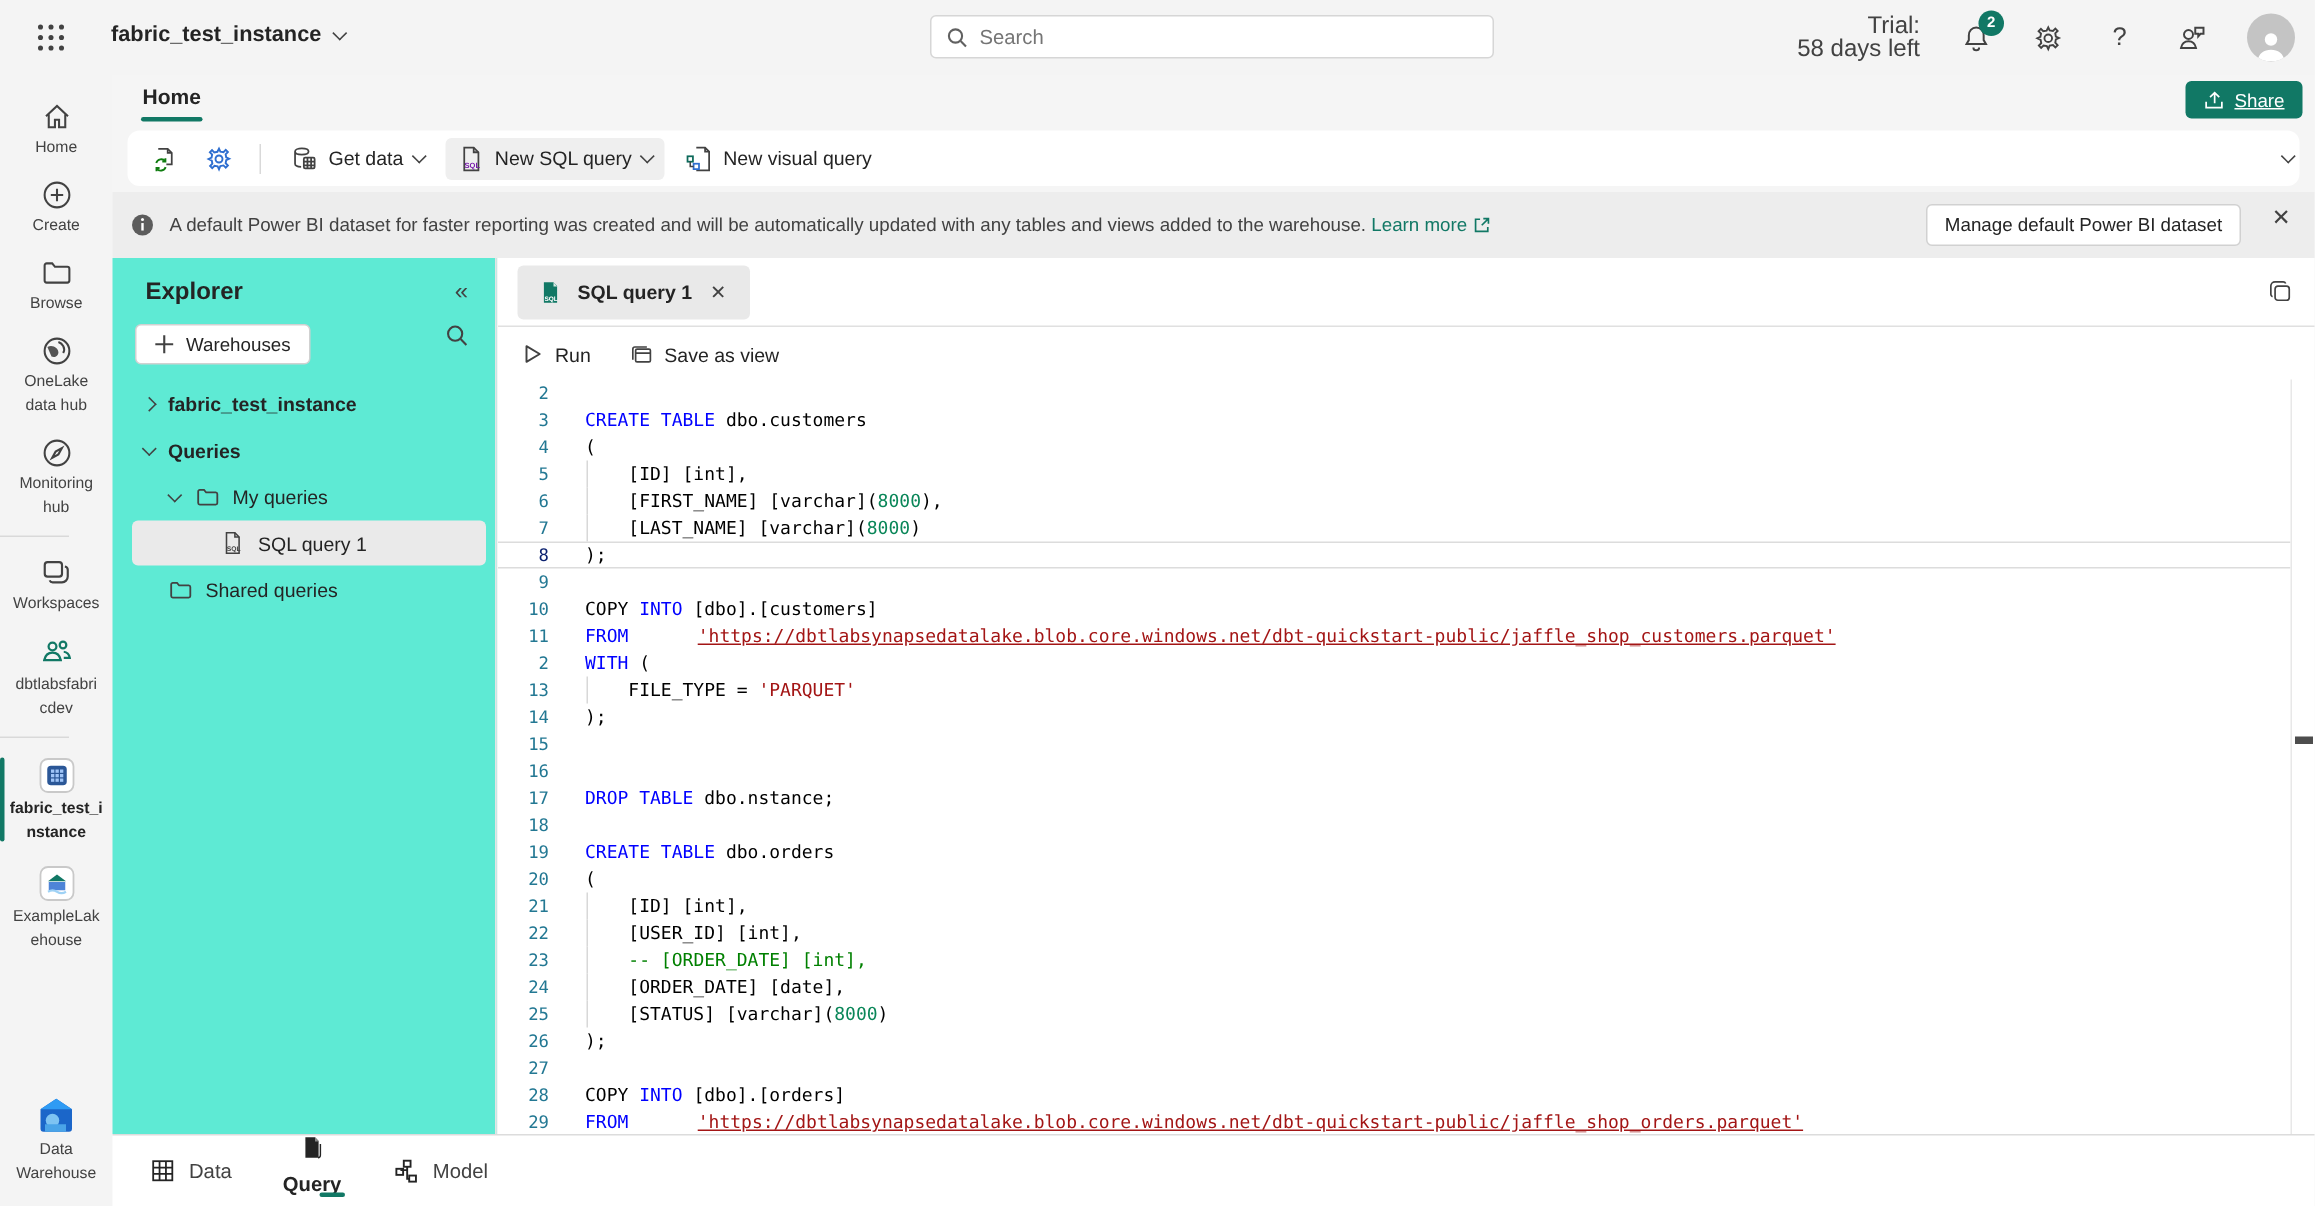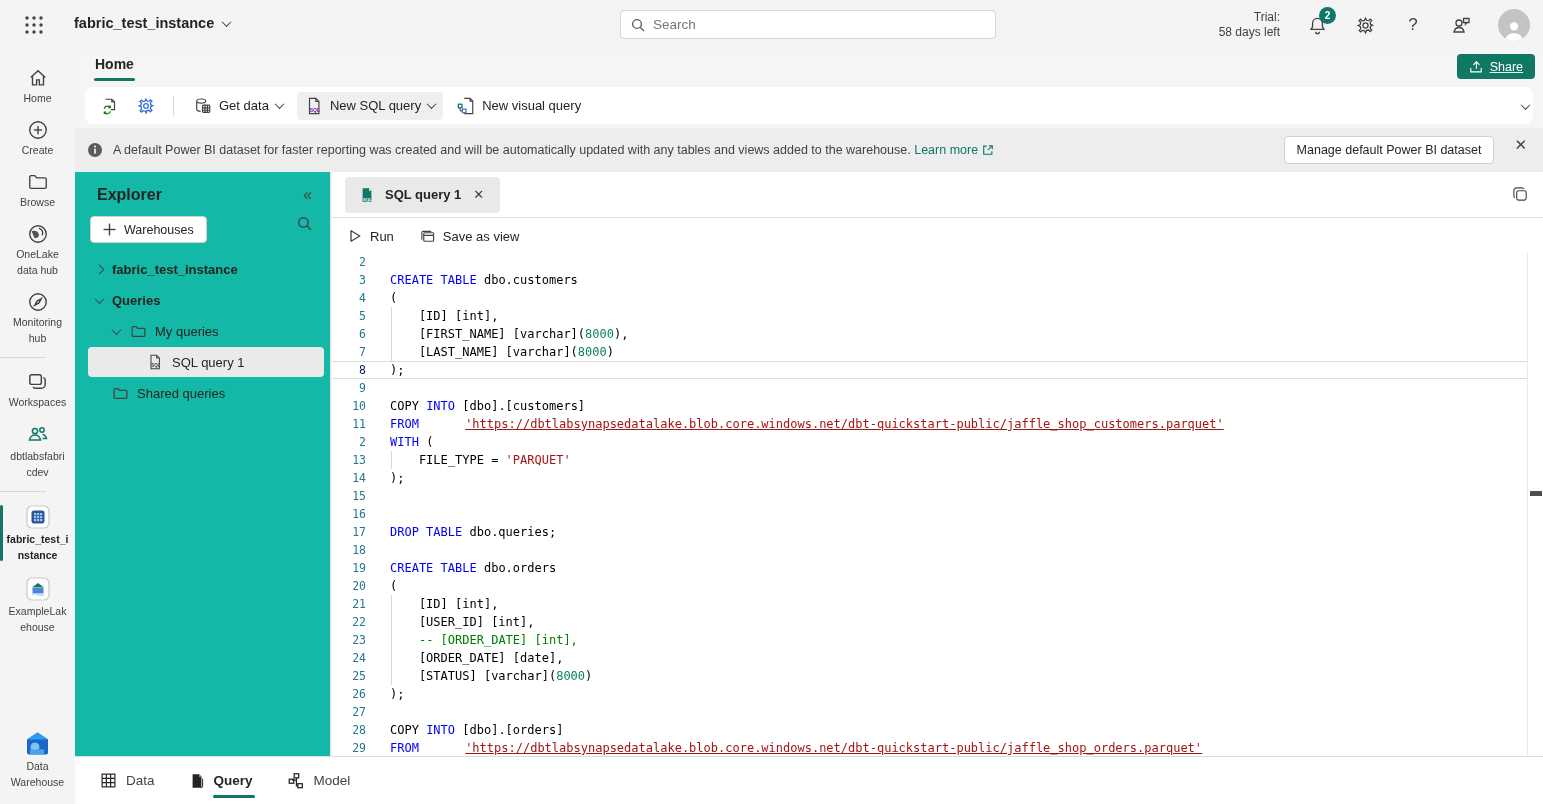--- a/index.html
+++ b/index.html
@@ -15,7 +15,7 @@
   #searchbox { position:absolute; left:584px; top:10px; width:376px; height:29px; background:#fff; border:1px solid #d6d6d6; border-radius:4px; display:flex; align-items:center; padding:0 10px; gap:8px;margin-left:36px; }
   #searchbox input { border:none; outline:none; font-size:13.5px; color:#616161; width:100%; background:transparent; font-family:"Liberation Sans",sans-serif; }
   #topbar-right { position:absolute; right:0; top:0; height:50px; display:flex; align-items:center; gap:26px; padding-right:13px; }
-  #trial { text-align:right; font-size:12px; color:#424242; line-height:15px; }
+  #trial { text-align:right; font-size:16px; color:#424242; line-height:15px; }
   .tb-icon { position:relative; width:22px; height:22px; display:flex; align-items:center; justify-content:center; cursor:pointer; color:#424242; }
   #bell-badge { position:absolute; top:-7px; right:-8px; min-width:17px; height:17px; border-radius:50%; background:#117865; color:#fff; font-size:10px; display:flex; align-items:center; justify-content:center; font-weight:600; }
   #help-icon { font-size:17px; color:#424242; }

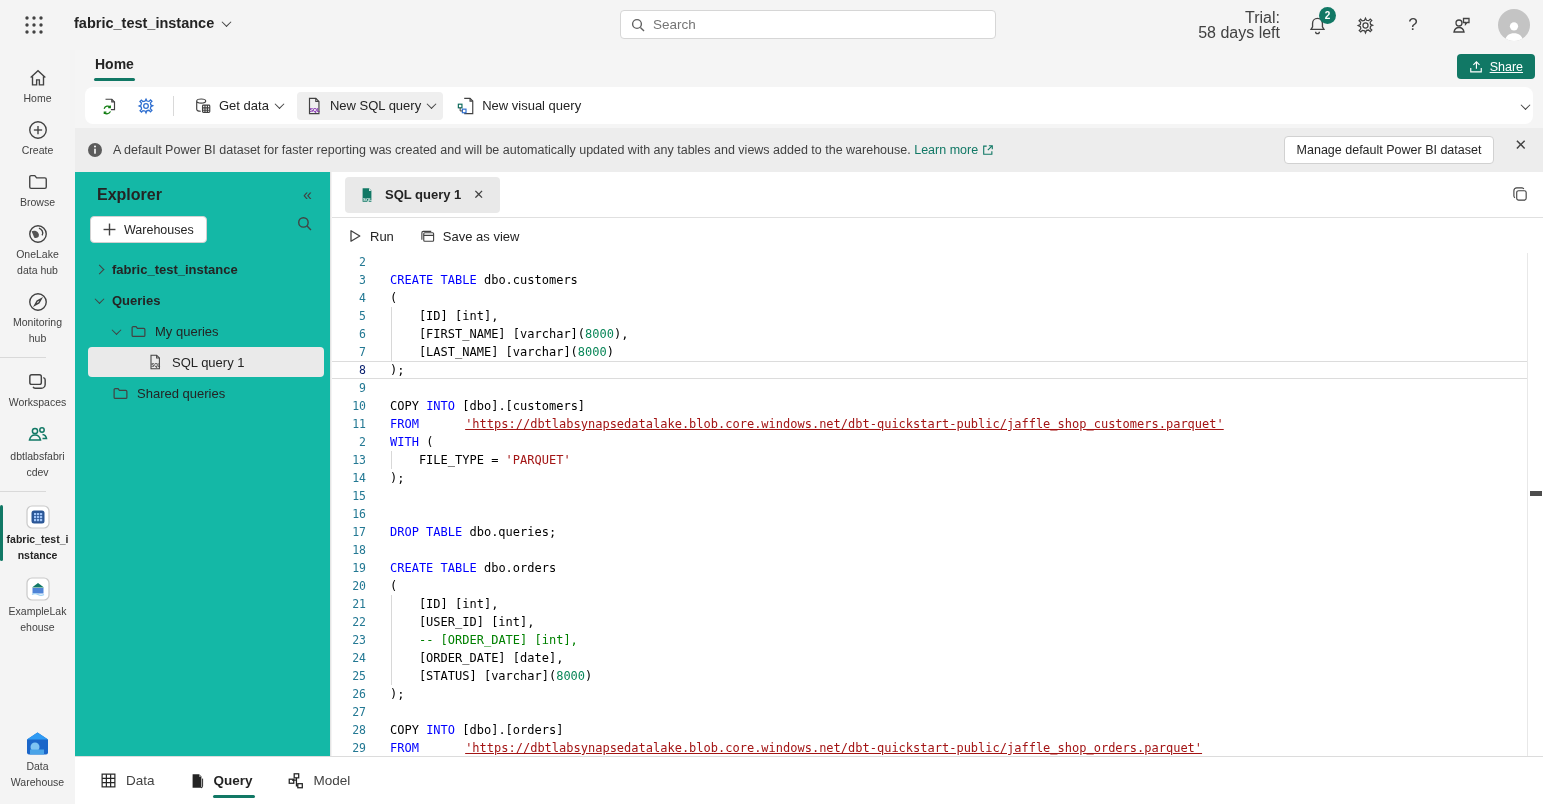--- a/index.html
+++ b/index.html
@@ -54,7 +54,7 @@
   .x-icon { font-size:15px; color:#424242; cursor:pointer; padding:0 4px; }
 
   
-  #explorer { position:absolute; left:75px; top:172px; width:256px; height:584px; background:#14b8a6; border-right:1px solid #e4e4e4; }
+  #explorer { position:absolute; left:75px; top:172px; width:256px; height:584px; background:#5eead4; border-right:1px solid #e4e4e4; }
   #explorer-header { display:flex; align-items:center; justify-content:space-between; padding:14px 18px 10px 22px; }
   #explorer-title { font-size:16px; font-weight:700; }
   #collapse-icon { font-size:16px; color:#424242; cursor:pointer; }

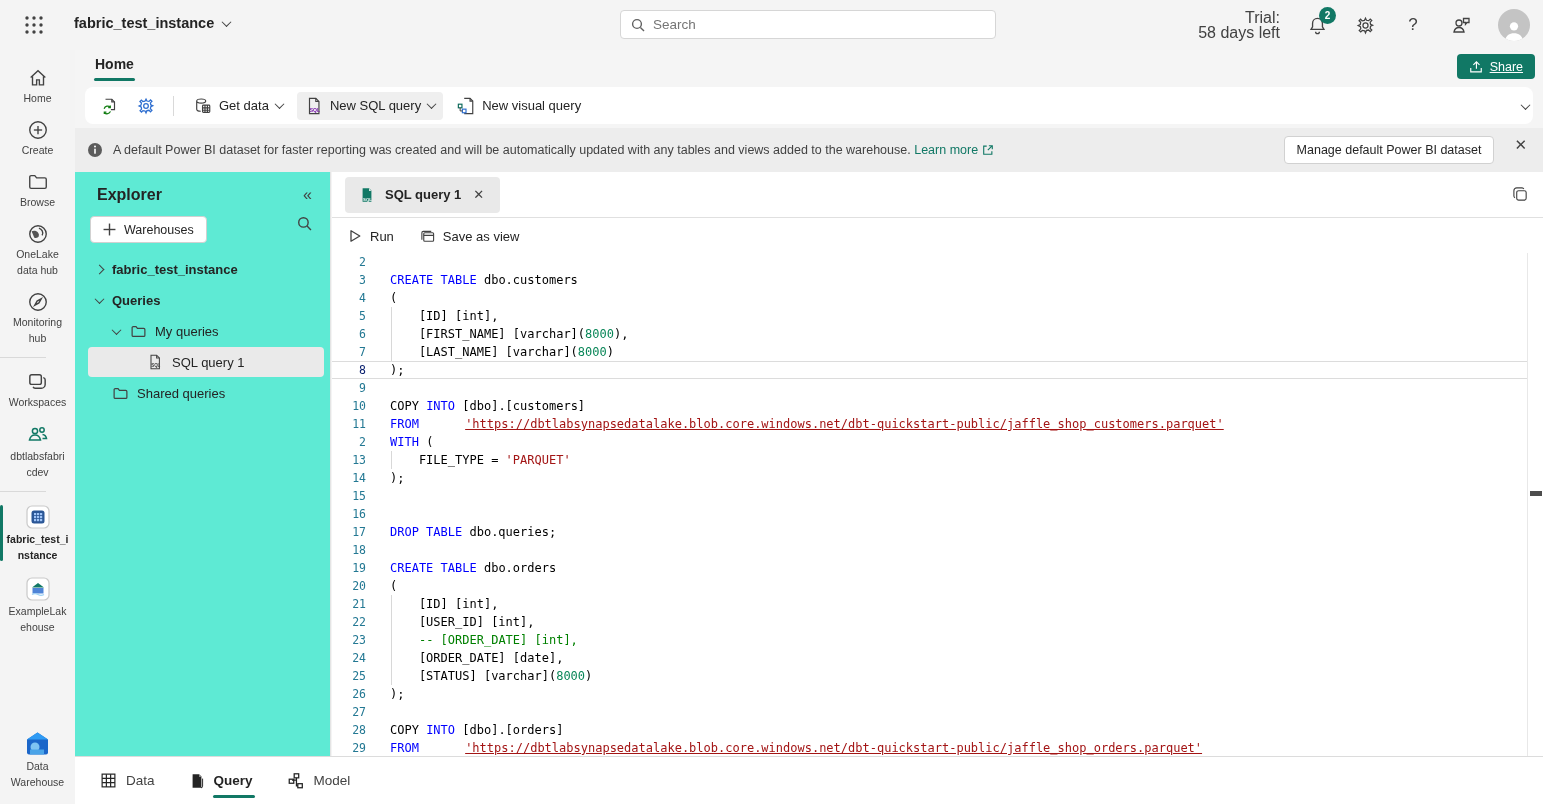--- a/index.html
+++ b/index.html
@@ -545,7 +545,7 @@
       </div>
       <div class="code-line">
         <span class="ln">17</span>
-        <span class="code"><span class="c-kw">DROP TABLE</span><span class="c-pl"> dbo.queries;</span></span>
+        <span class="code"><span class="c-kw">DROP TABLE</span><span class="c-pl"> dbo.nstance;</span></span>
       </div>
       <div class="code-line">
         <span class="ln">18</span>

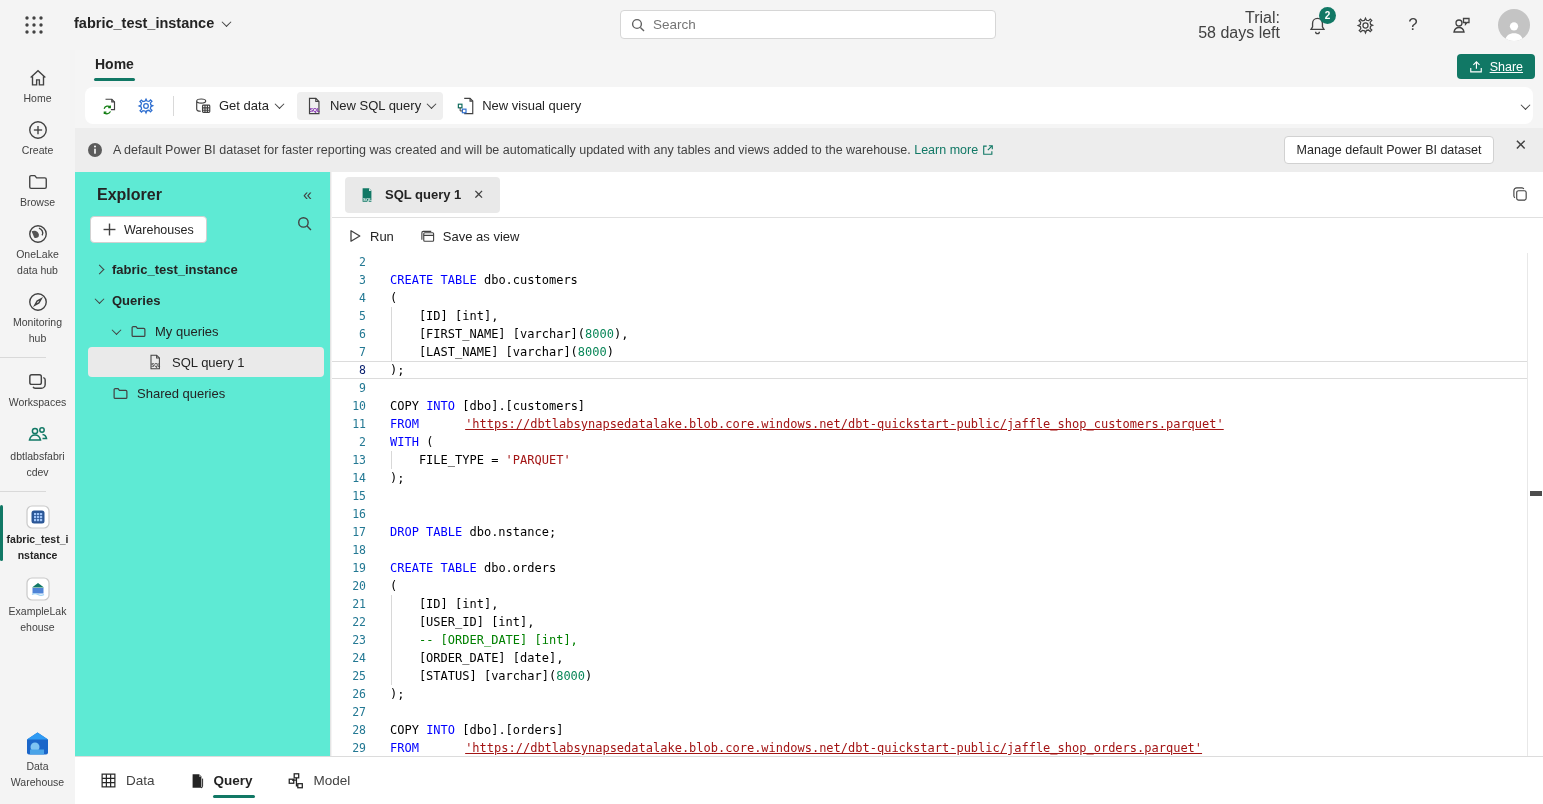--- a/index.html
+++ b/index.html
@@ -93,7 +93,7 @@
   
   #statusbar { position:absolute; left:75px; bottom:0; width:1468px; height:48px; background:#fff; border-top:1px solid #dcdcdc; display:flex; align-items:center; gap:34px; padding-left:25px; }
   .status-tab { position:relative; display:flex; align-items:center; gap:9px; font-size:13.5px; color:#424242; cursor:pointer; height:100%; }
-  .status-tab.active { font-weight:700; color:#242424; }
+  .status-tab.active { font-weight:700; color:#242424;flex-direction:column; }
   .status-tab.active::after { content:""; position:absolute; left:24px; right:-2px; bottom:6px; height:3px; background:#117865; border-radius:2px; }
   svg { display:block; }
 </style>

